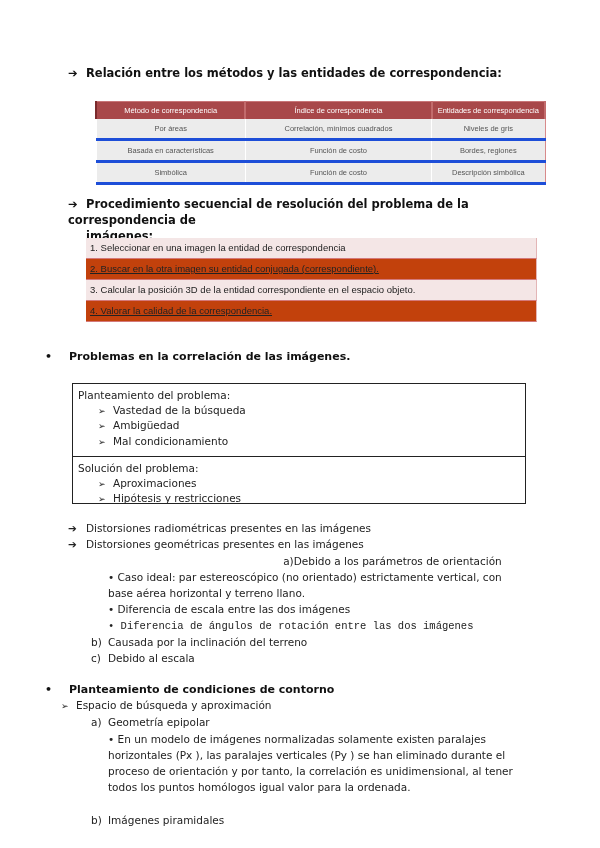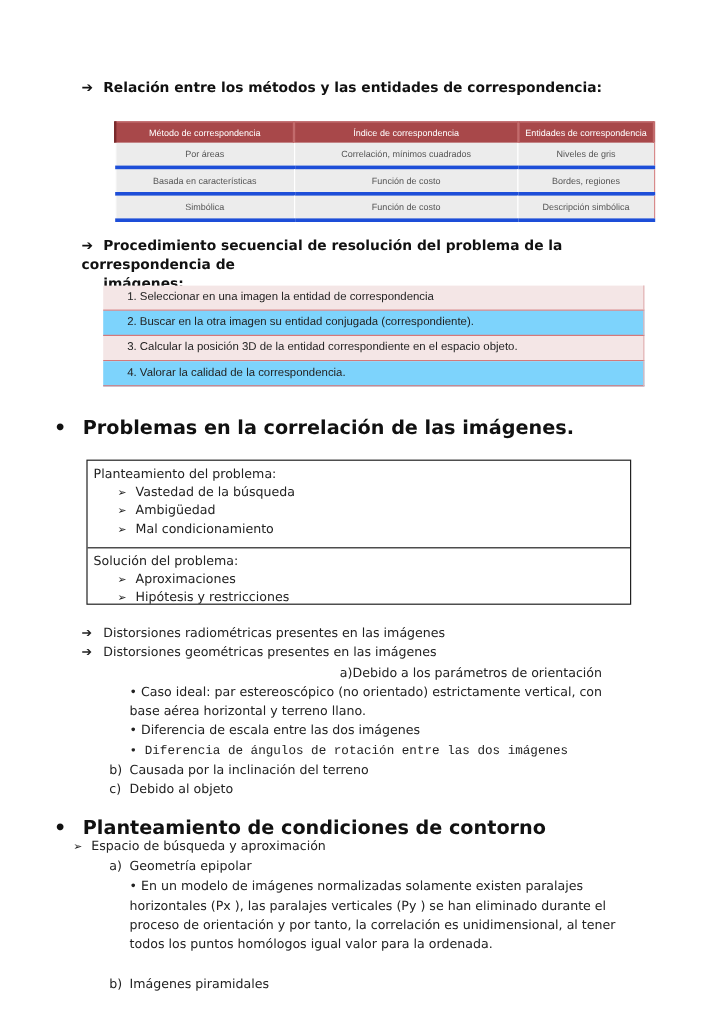--- a/index.html
+++ b/index.html
@@ -36,7 +36,7 @@
   .steps { position: absolute; left: 86px; top: 238px; width: 451px; }
   .step {
     height: 20px; line-height: 20px; font-family: "Liberation Sans", sans-serif;
-    font-size: 9.5px; padding-left: 20px; color: #222;
+    font-size: 9.5px; padding-left: 4px; color: #222;
     border-bottom: 1px solid #d4797a; border-right: 1px solid #e3b5b6;
   }
   .step.light { background: #f4e6e6; }

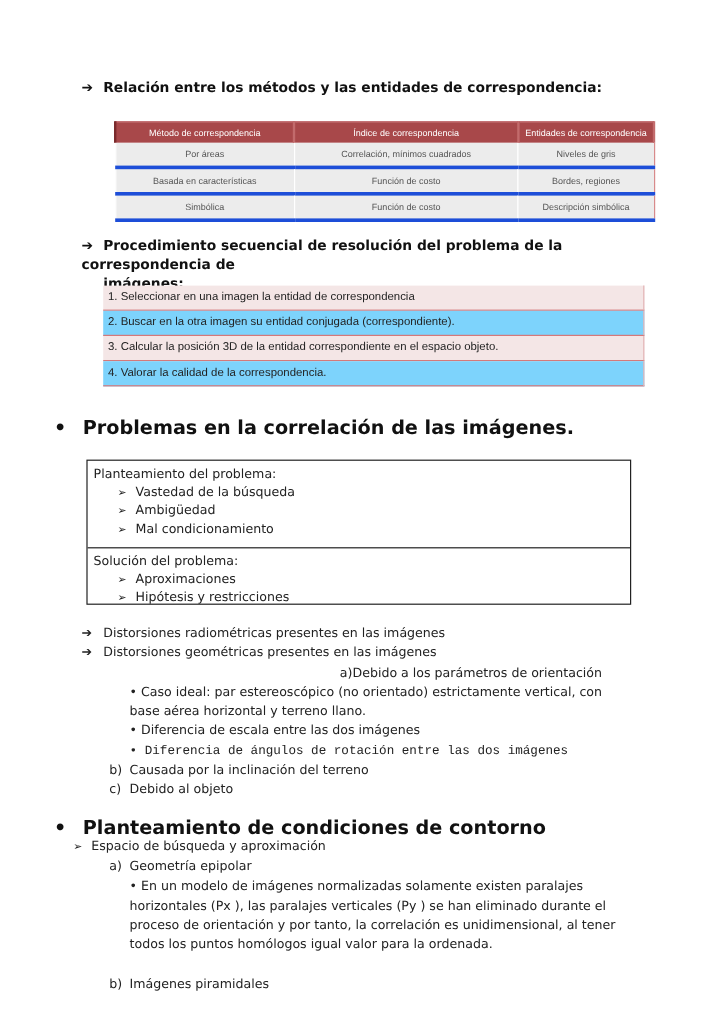--- a/index.html
+++ b/index.html
@@ -40,7 +40,7 @@
     border-bottom: 1px solid #d4797a; border-right: 1px solid #e3b5b6;
   }
   .step.light { background: #f4e6e6; }
-  .step.dark { background: #7dd3fc; }
+  .step.dark { background: #c2410c; text-decoration: underline; }
 
   
   .bullet-h {

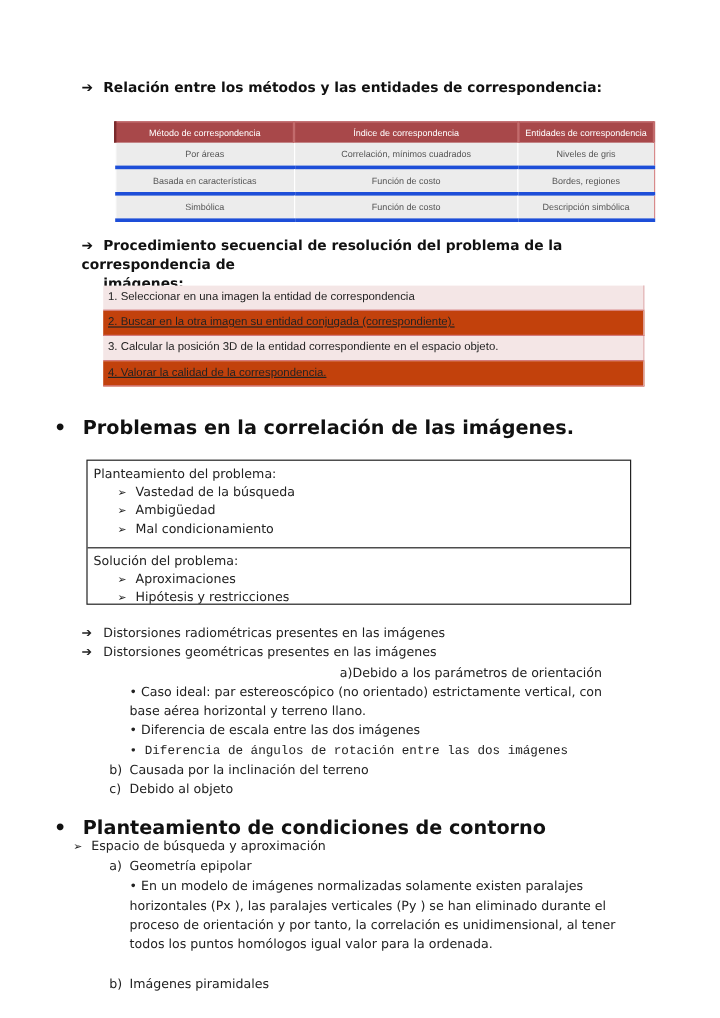--- a/index.html
+++ b/index.html
@@ -44,7 +44,7 @@
 
   
   .bullet-h {
-    font-family: "DejaVu Sans", sans-serif; font-weight: bold; font-size: 16px;
+    font-family: "DejaVu Sans", sans-serif; font-weight: bold; font-size: 11px;
     color: #111; line-height: 16px;
   }
   .bullet-h .dot { display: inline-block; width: 24px; }

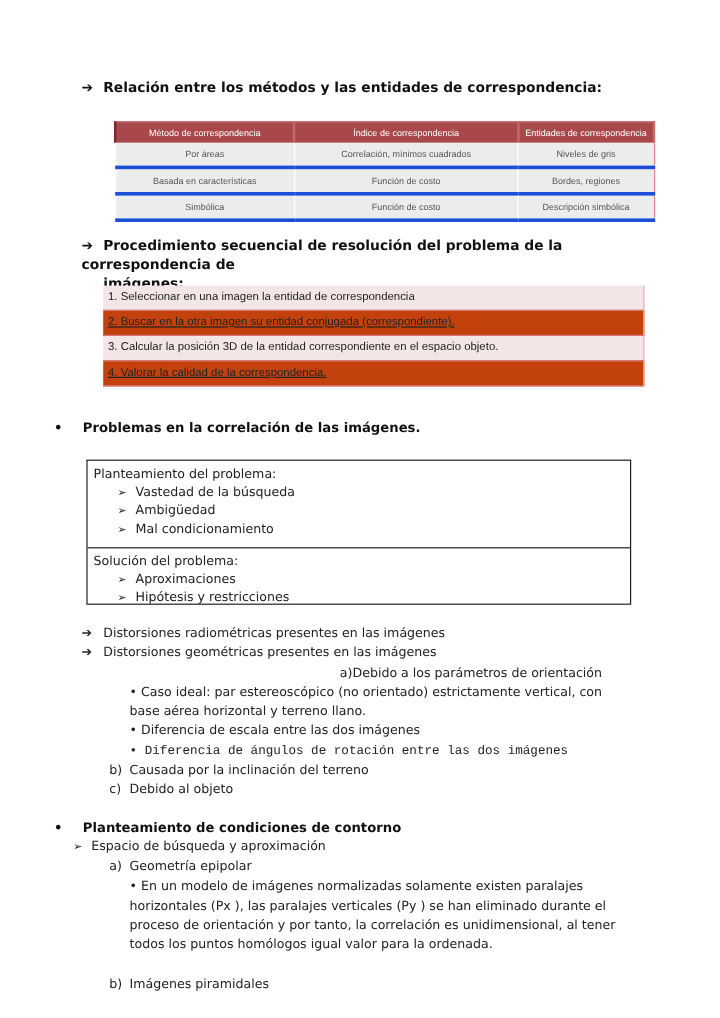--- a/index.html
+++ b/index.html
@@ -141,7 +141,7 @@
   <div class="line" style="padding-left:40px;">• Diferencia de escala entre las dos imágenes</div>
   <div class="line" style="padding-left:40px;font-family:Liberation Mono, monospace;">• Diferencia de ángulos de rotación entre las dos imágenes</div>
   <div class="line" style="padding-left:23px;"><span class="mk-letter">b)</span><span>Causada por la inclinación del terreno</span></div>
-  <div class="line" style="padding-left:23px;"><span class="mk-letter">c)</span><span>Debido al objeto</span></div>
+  <div class="line" style="padding-left:23px;"><span class="mk-letter">c)</span><span>Debido al escala</span></div>
 </div>
 
 <div class="abs bullet-h" style="left:45px; top:682px;">

